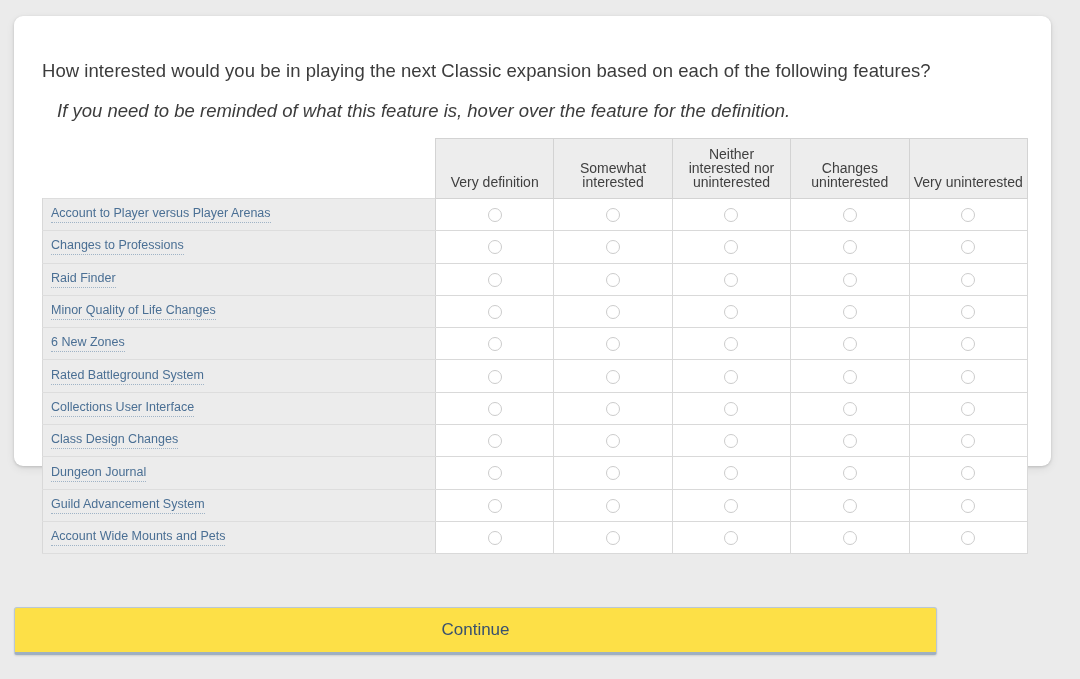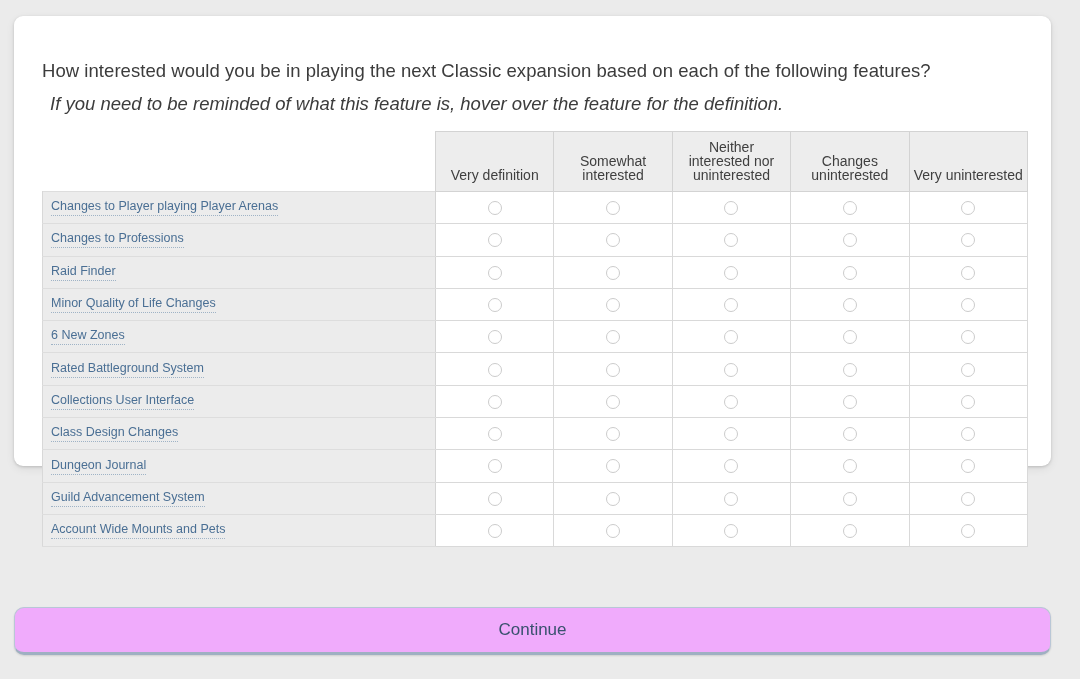--- a/index.html
+++ b/index.html
@@ -55,7 +55,7 @@
     color: #3c3c3c;
     font-weight: 400;
     font-style: italic;
-    margin: 8px;
+    margin: 15px;
     white-space: nowrap;
   }
 

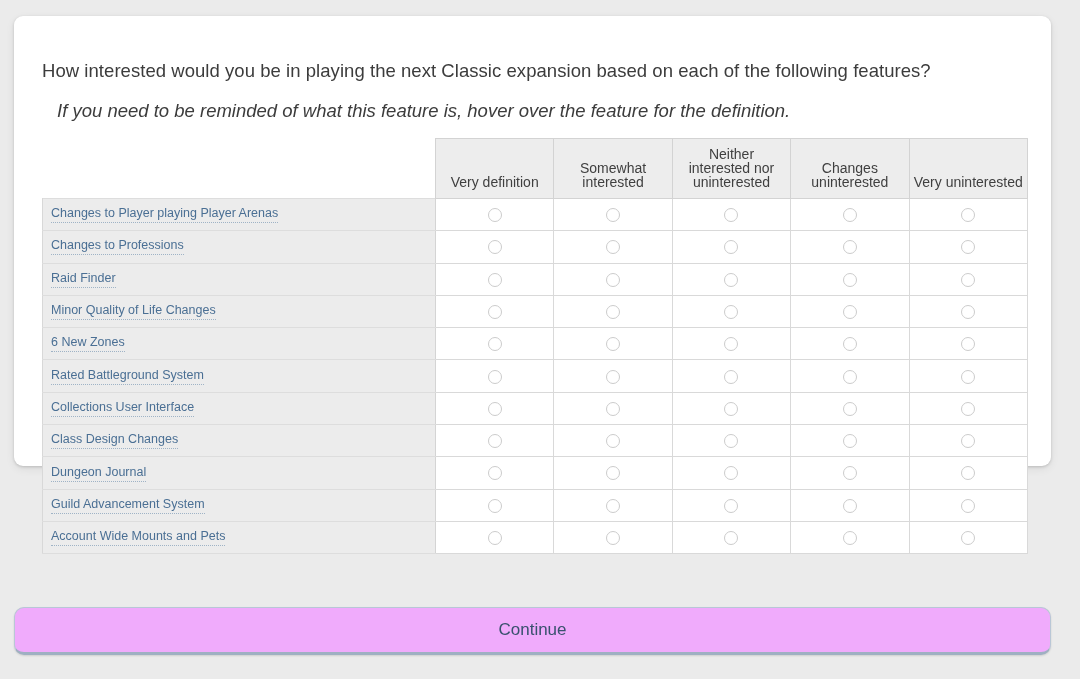--- a/index.html
+++ b/index.html
@@ -207,7 +207,7 @@
         </thead>
         <tbody id="matrix-body">
             <tr>
-              <td class="row-label"><span class="label-text">Changes to Player playing Player Arenas</span></td>
+              <td class="row-label"><span class="label-text">Account to Player versus Player Arenas</span></td>
               <td class="opt-cell"><span class="radio"></span></td>
               <td class="opt-cell"><span class="radio"></span></td>
               <td class="opt-cell"><span class="radio"></span></td>

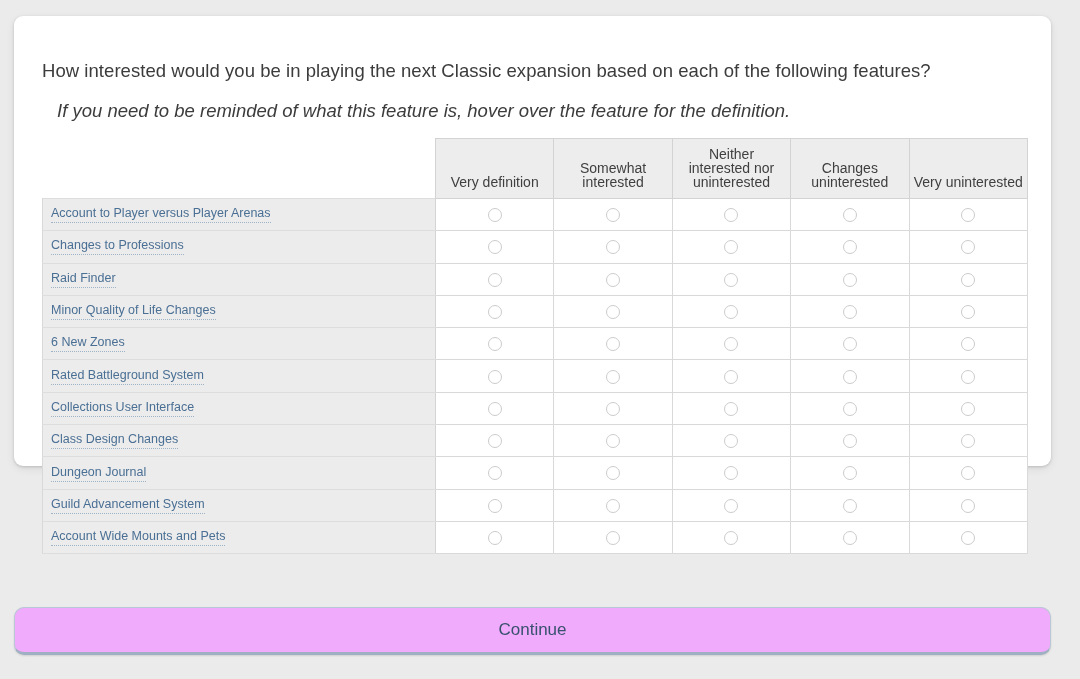--- a/index.html
+++ b/index.html
@@ -155,12 +155,12 @@
     position: absolute;
     left: 14px;
     top: 607px;
-    width: 1037px;
+    width: 923px;
     height: 48px;
-    background: #f0abfc;
+    background: #fde047;
     border: 1px solid #b9c7d6;
     border-bottom: 3px solid #9fb0c2;
-    border-radius: 10px;
+    border-radius: 3px;
     color: #39516e;
     font-size: 17px;
     font-family: "Liberation Sans", sans-serif;

